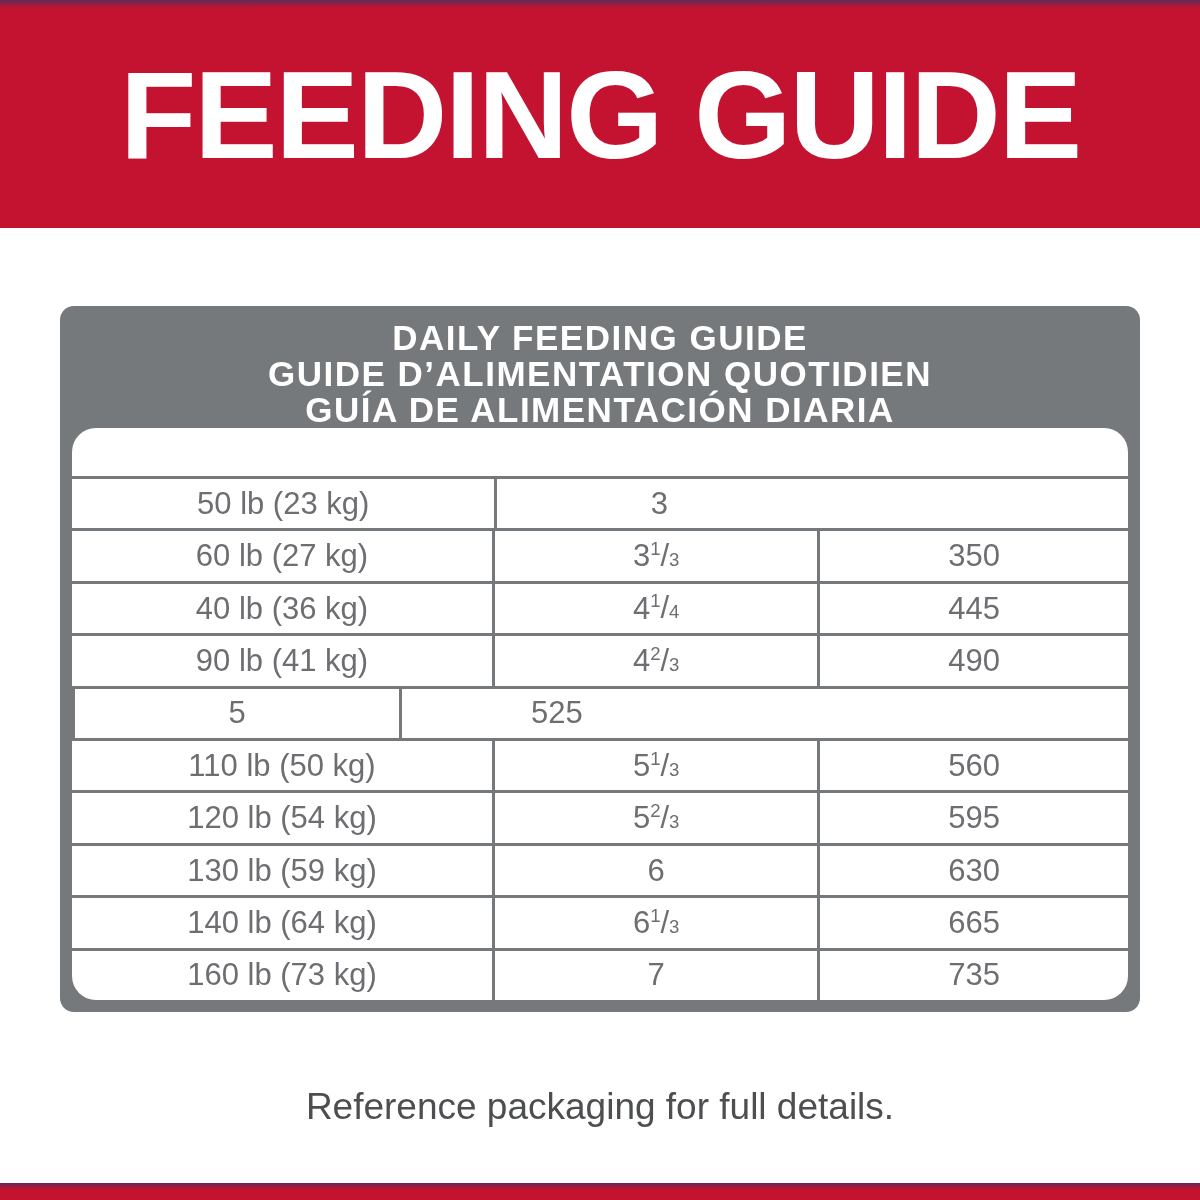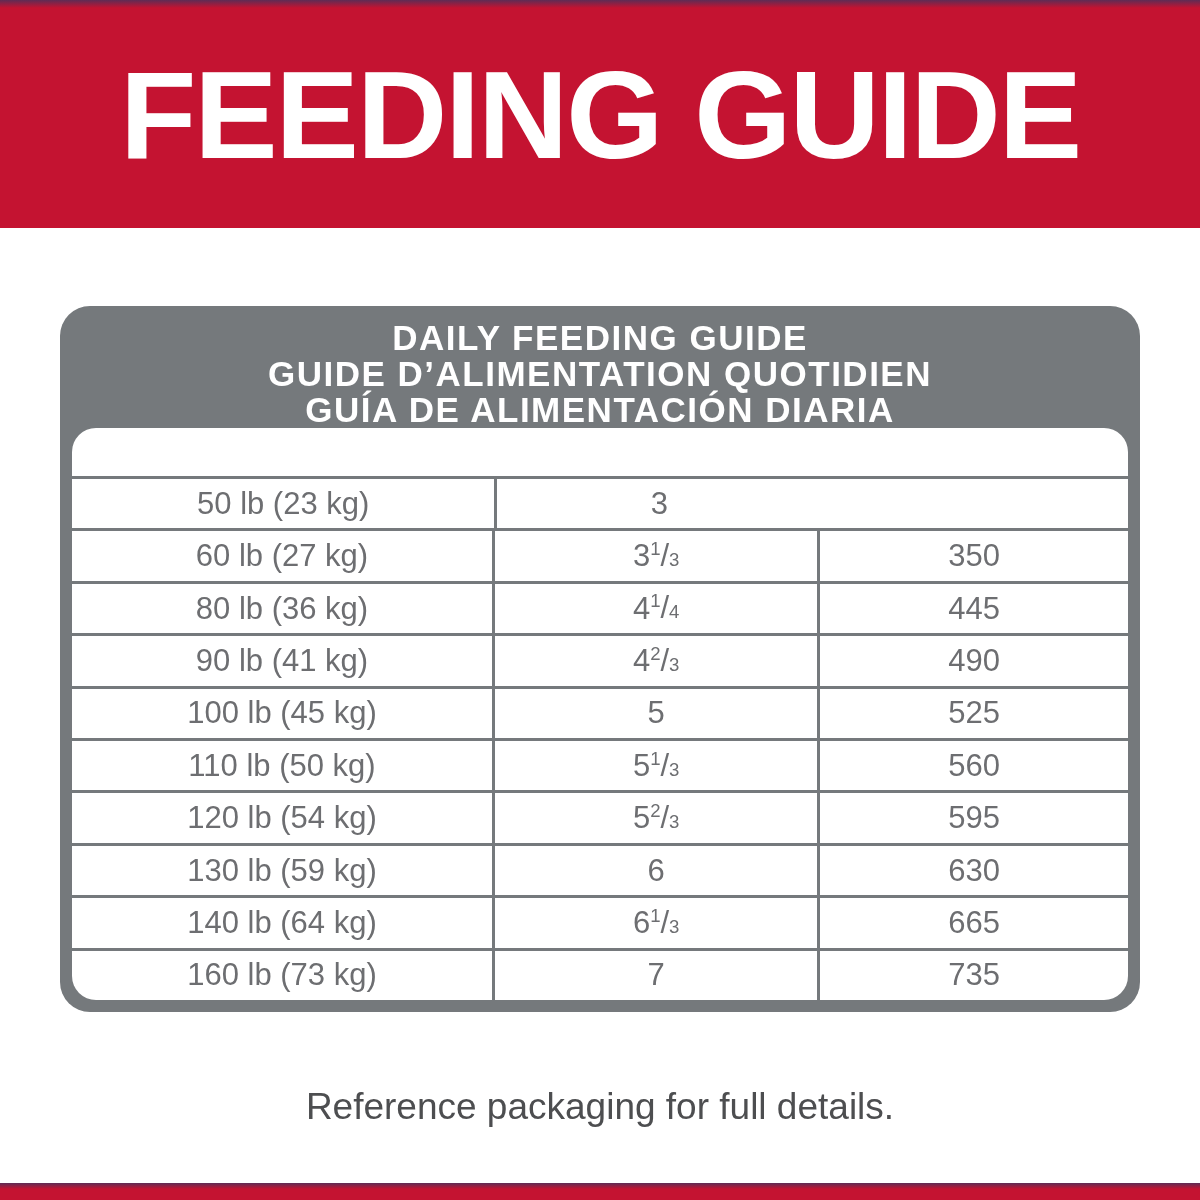--- a/index.html
+++ b/index.html
@@ -23,7 +23,7 @@
   
   .guide{
     position:absolute;left:60px;top:306px;width:1080px;height:706px;
-    background:var(--gray,#75797C);border-radius:30px;
+    background:var(--gray,#75797C);border-radius:14px;
   }
   .guide-title{
     padding-top:14px;text-align:center;color:#ffffff;font-weight:bold;

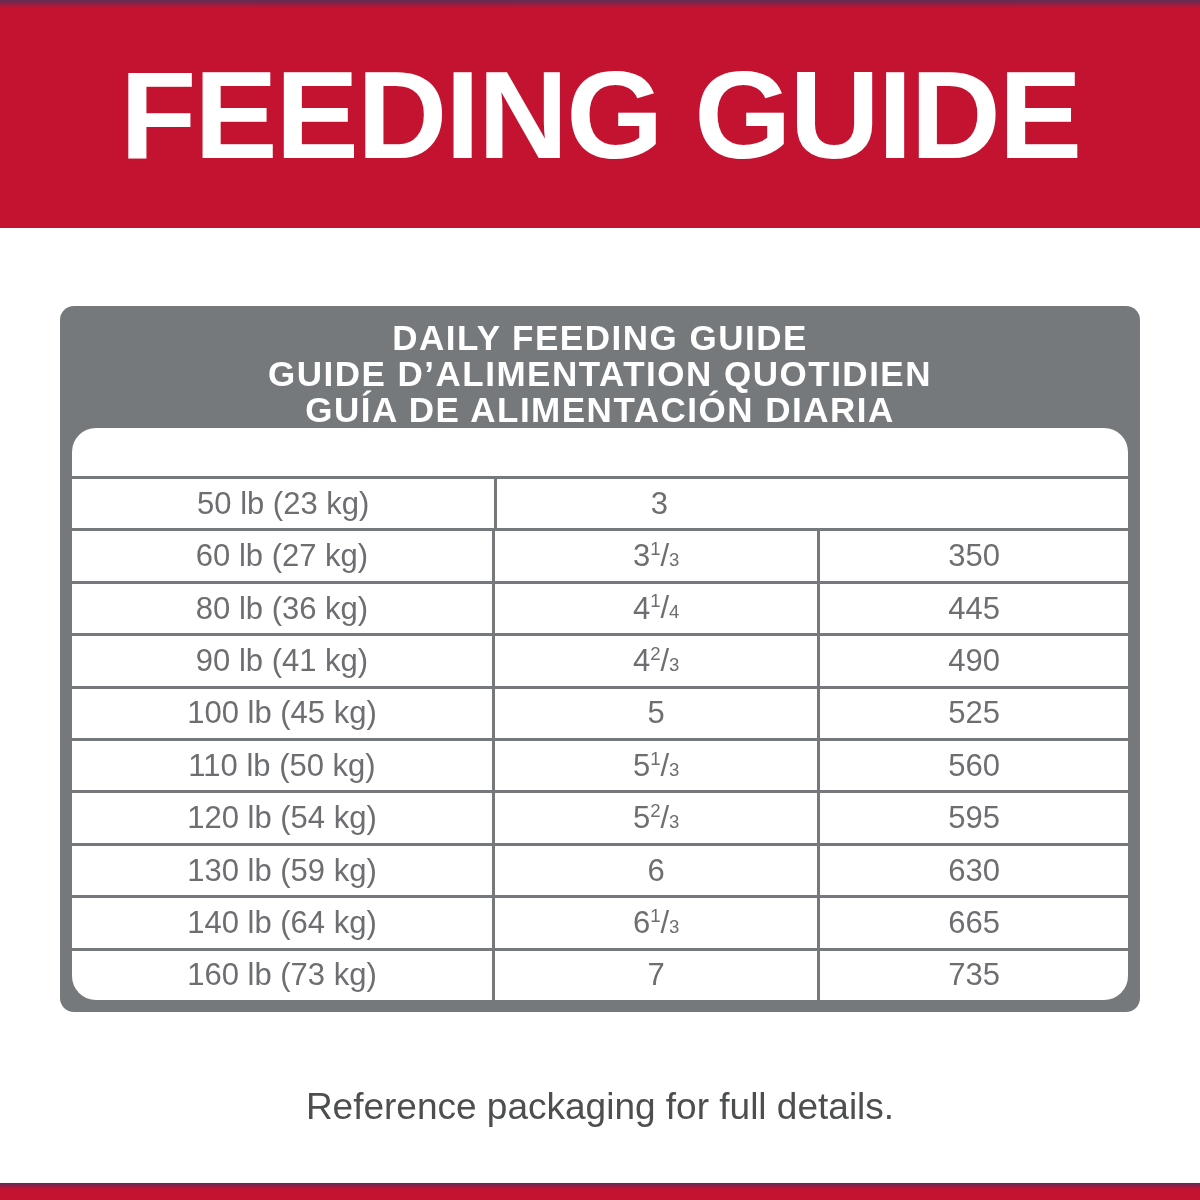--- a/index.html
+++ b/index.html
@@ -89,7 +89,7 @@
             <div class="cell col2">350</div>
           </div>
           <div class="row">
-            <div class="cell col0">80 lb (36 kg)</div>
+            <div class="cell col0">40 lb (36 kg)</div>
             <div class="cell col1">4 <span class="fr"><sup>1</sup>/<span class="dn">4</span></span></div>
             <div class="cell col2">445</div>
           </div>

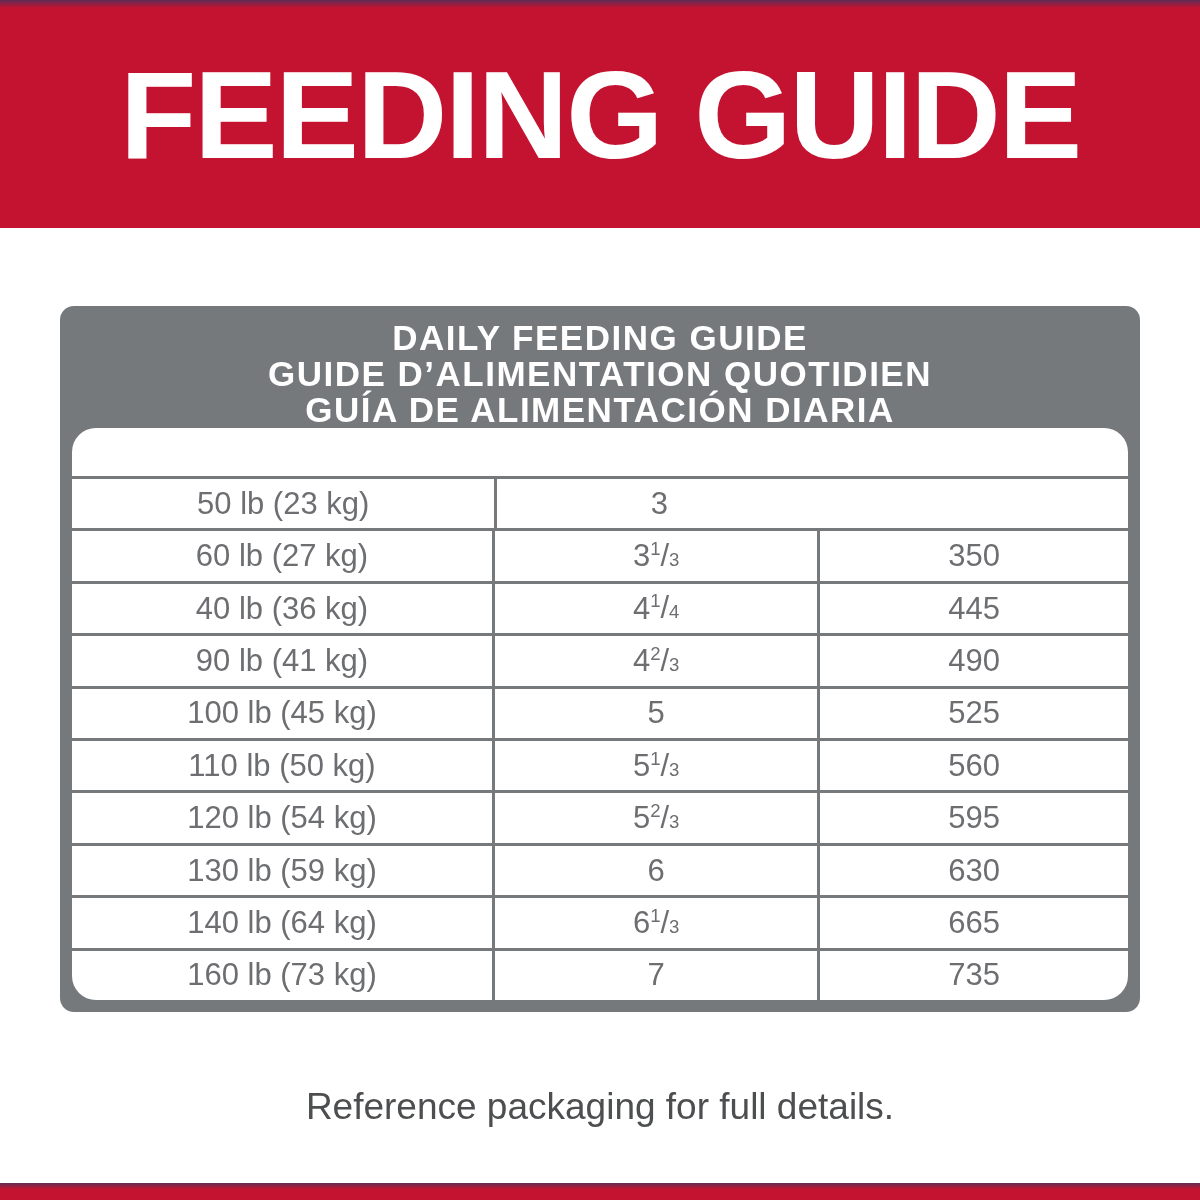--- a/index.html
+++ b/index.html
@@ -99,7 +99,6 @@
             <div class="cell col2">490</div>
           </div>
           <div class="row">
-            <div class="cell col0">100 lb (45 kg)</div>
             <div class="cell col1">5</div>
             <div class="cell col2">525</div>
           </div>

